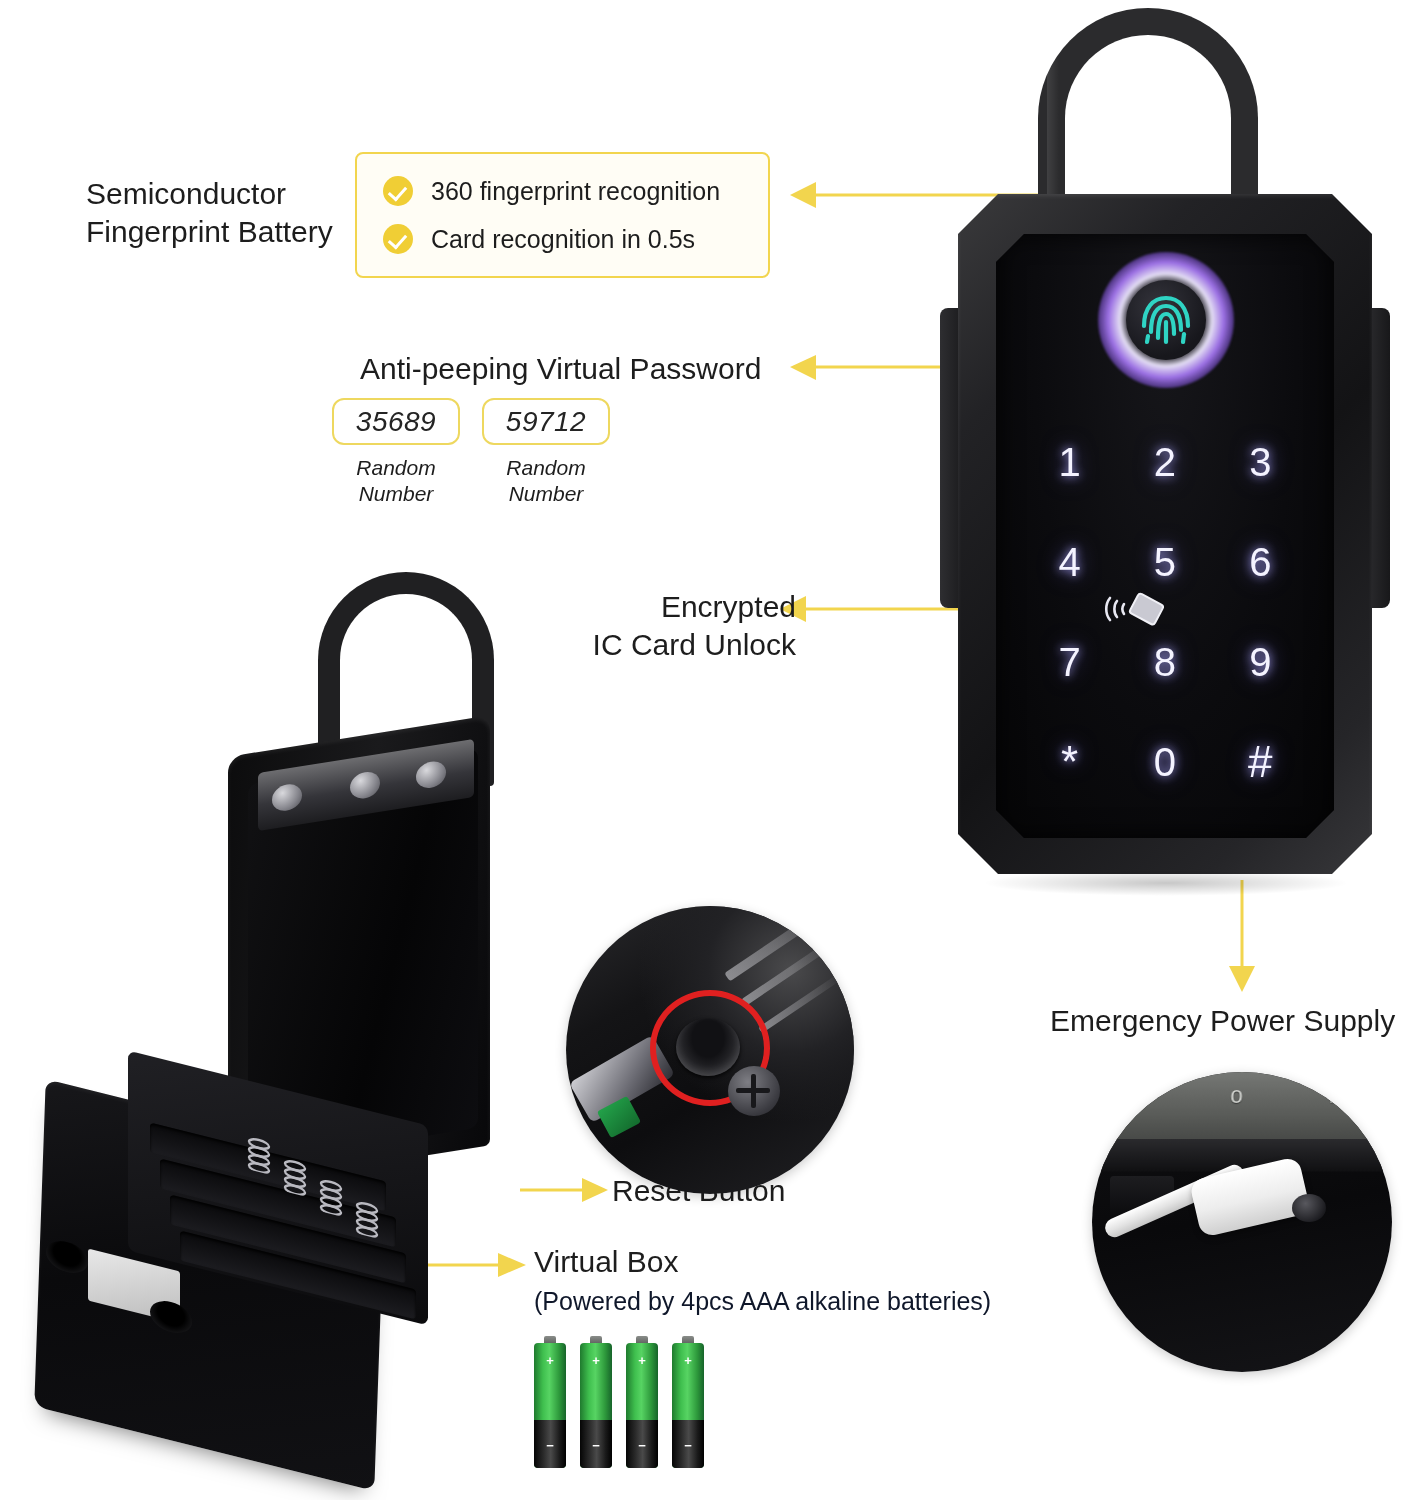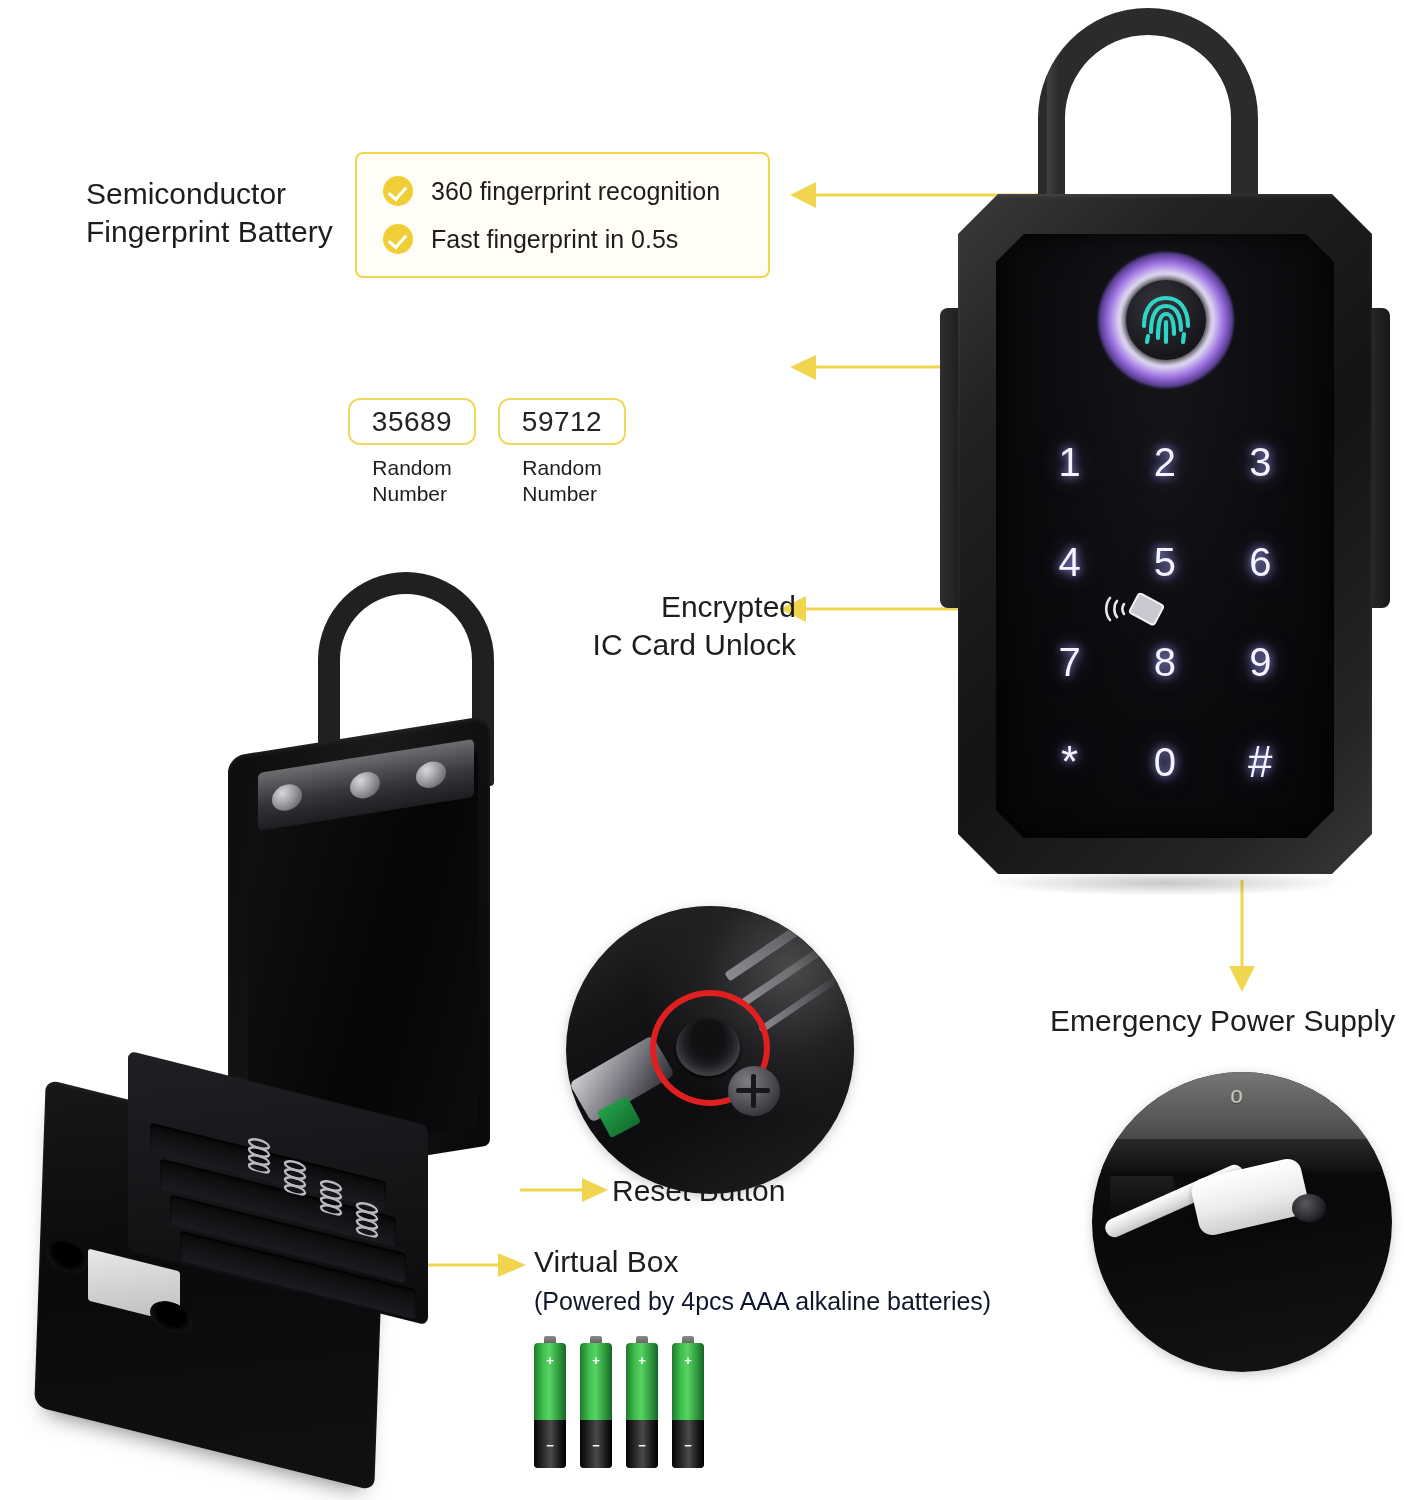--- a/index.html
+++ b/index.html
@@ -374,7 +374,7 @@
     </div>
     <div class="feature-row">
       <span class="check-badge"></span>
-      <span class="feature-text">Fast fingerprint in 0.5s</span>
+      <span class="feature-text">Card recognition in 0.5s</span>
     </div>
   </div>
 

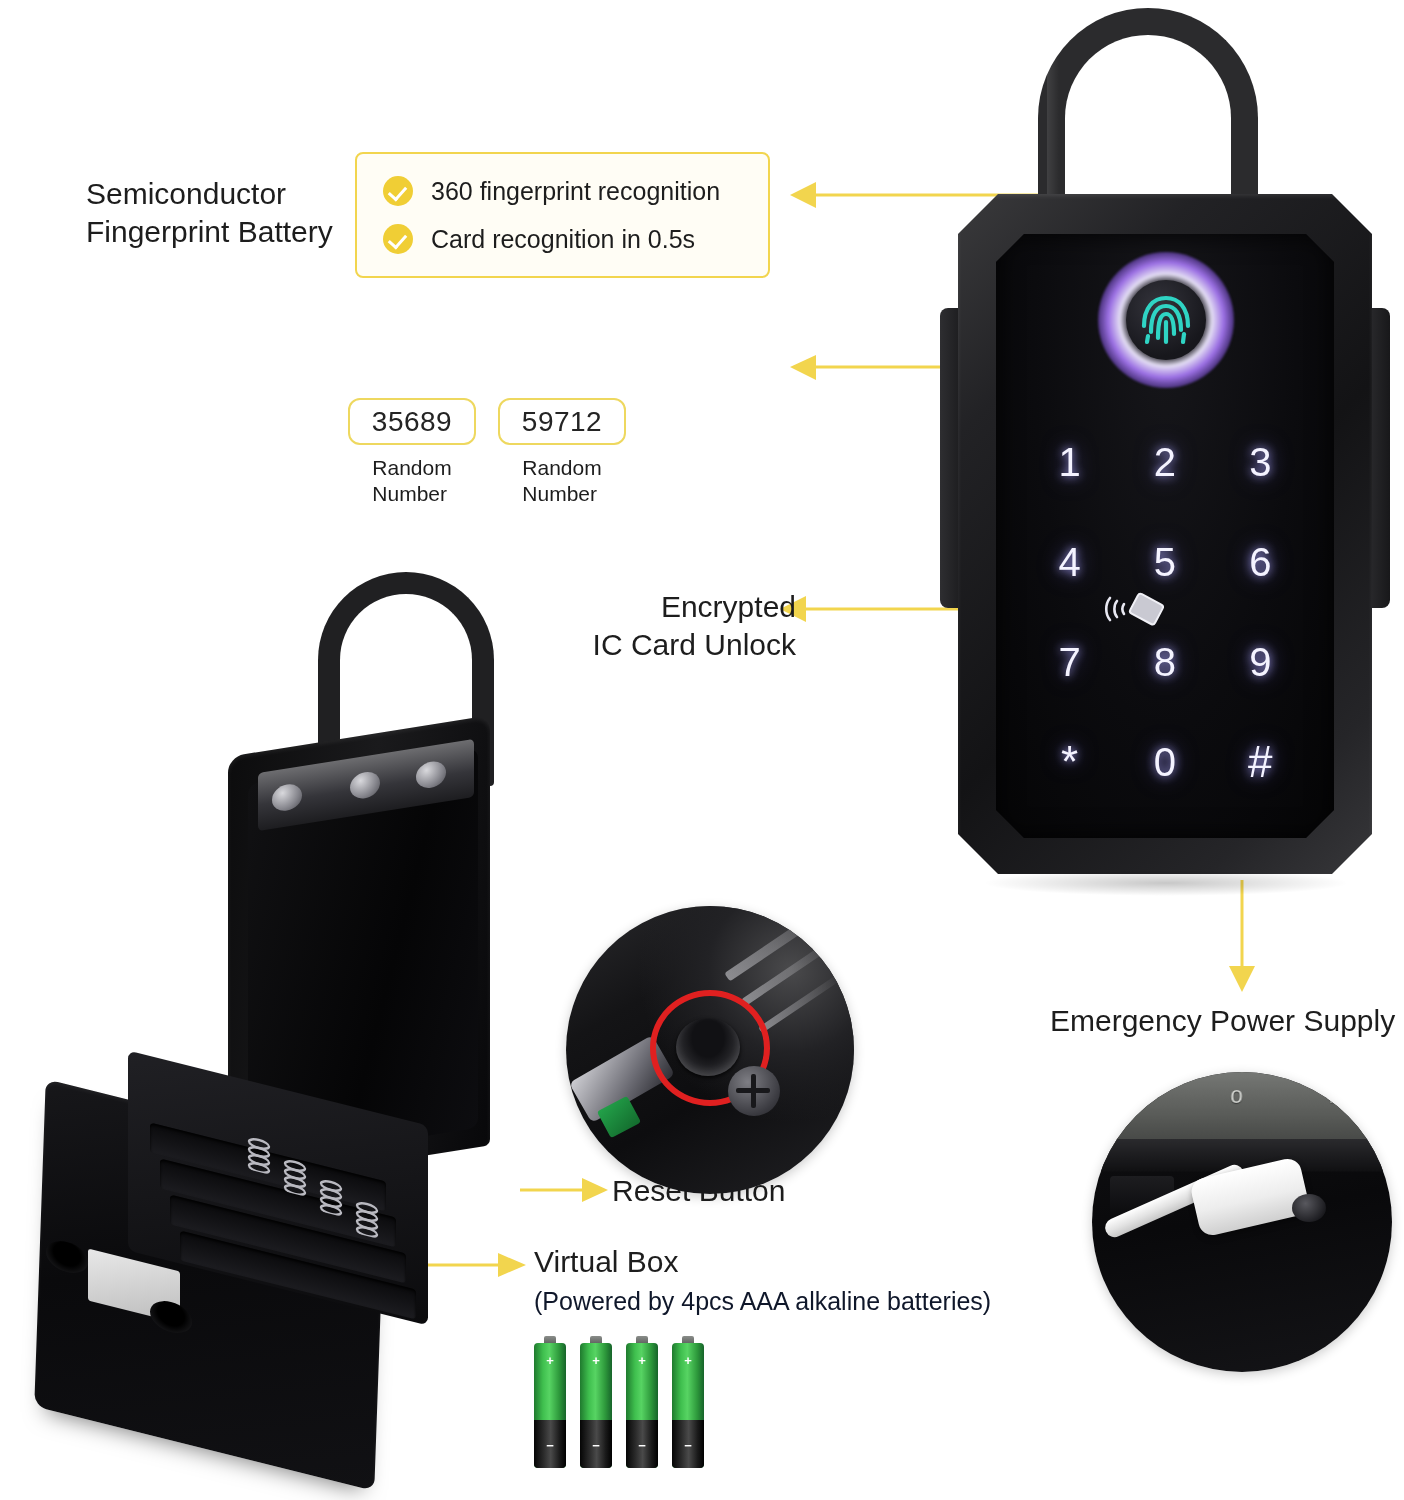--- a/index.html
+++ b/index.html
@@ -378,6 +378,7 @@
     </div>
   </div>
 
+  <div class="abs label-title nowrap" style="left:360px; top:350px;">Anti-peeping Virtual Password</div>
 
   <div class="abs pw-row" style="left:348px; top:398px;">
     <div class="pw-col">

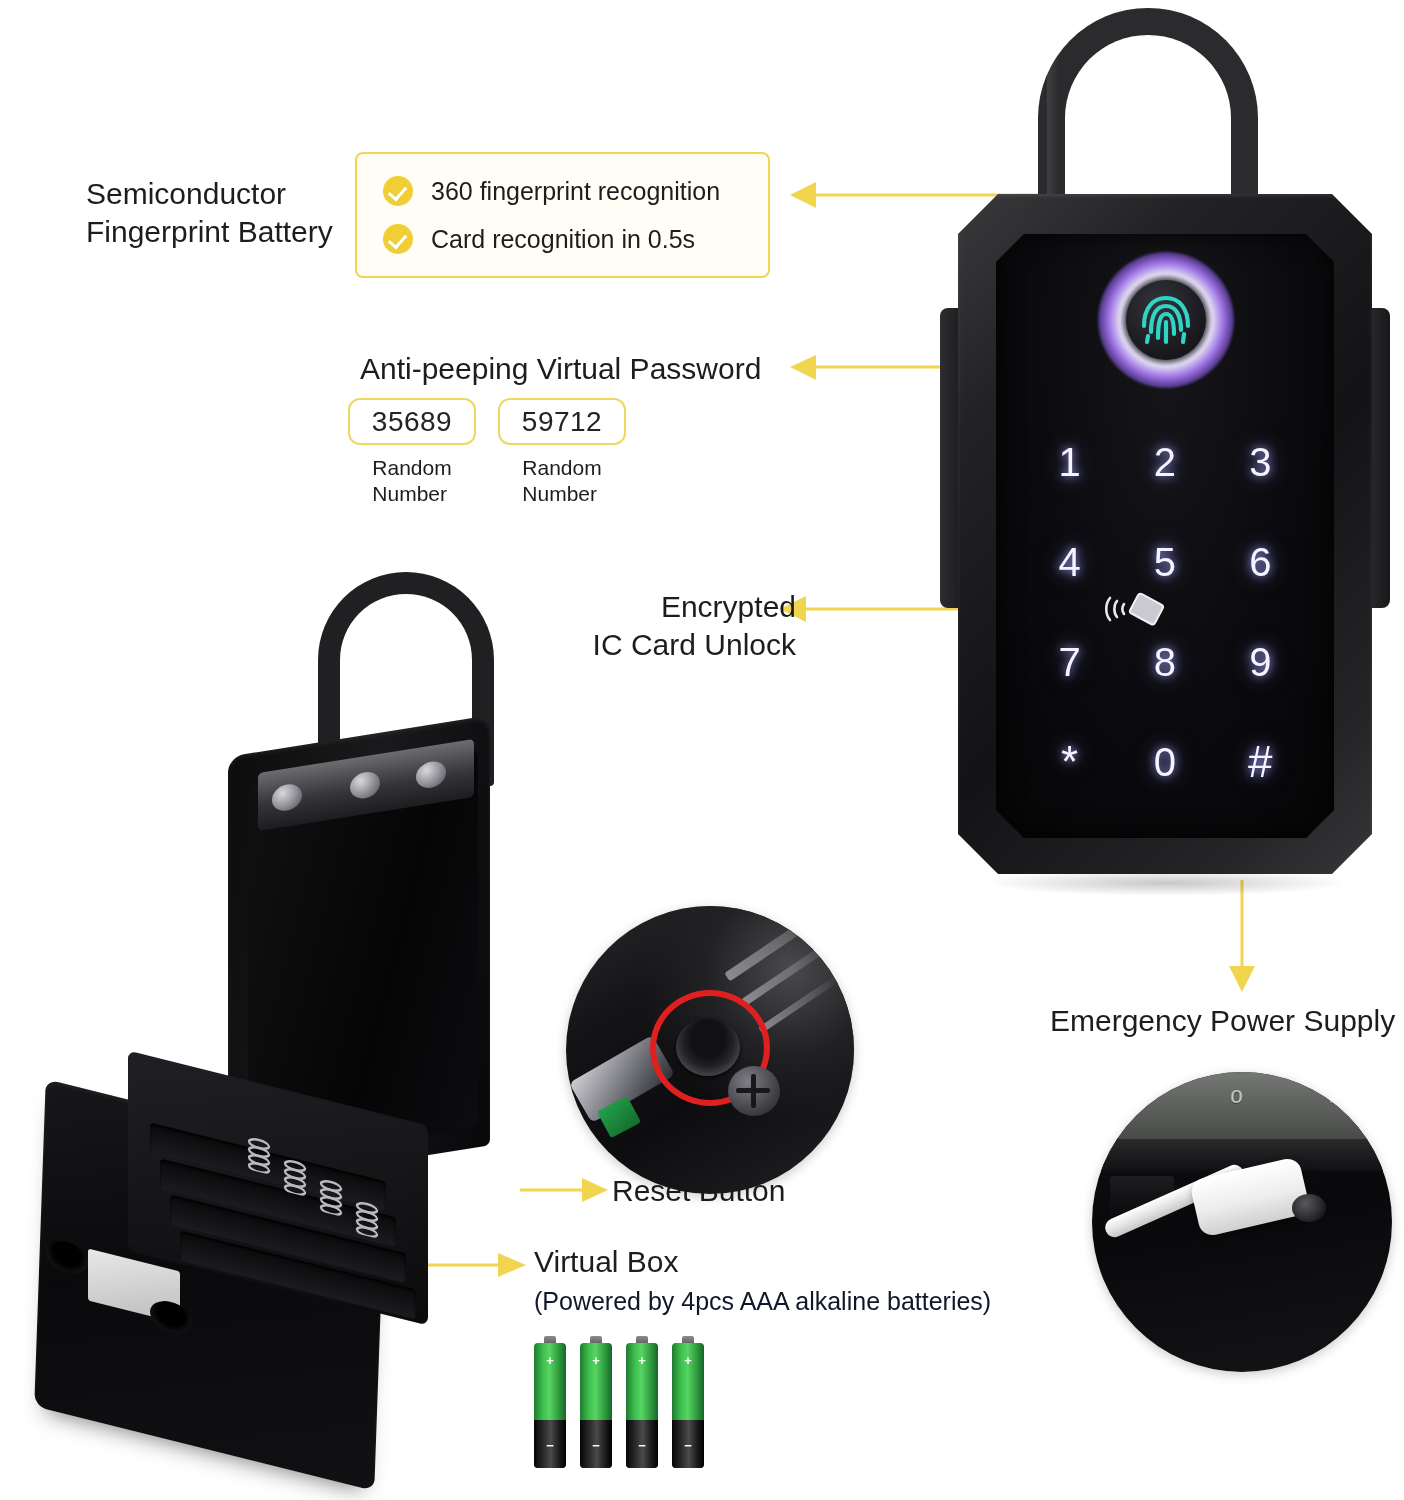--- a/index.html
+++ b/index.html
@@ -380,7 +380,7 @@
 
   <div class="abs label-title nowrap" style="left:360px; top:350px;">Anti-peeping Virtual Password</div>
 
-  <div class="abs pw-row" style="left:348px; top:398px;">
+  <div class="abs pw-row" style="left:332px; top:398px;font-style:italic;">
     <div class="pw-col">
       <div class="pw-pill">35689</div>
       <div class="pw-cap">Random

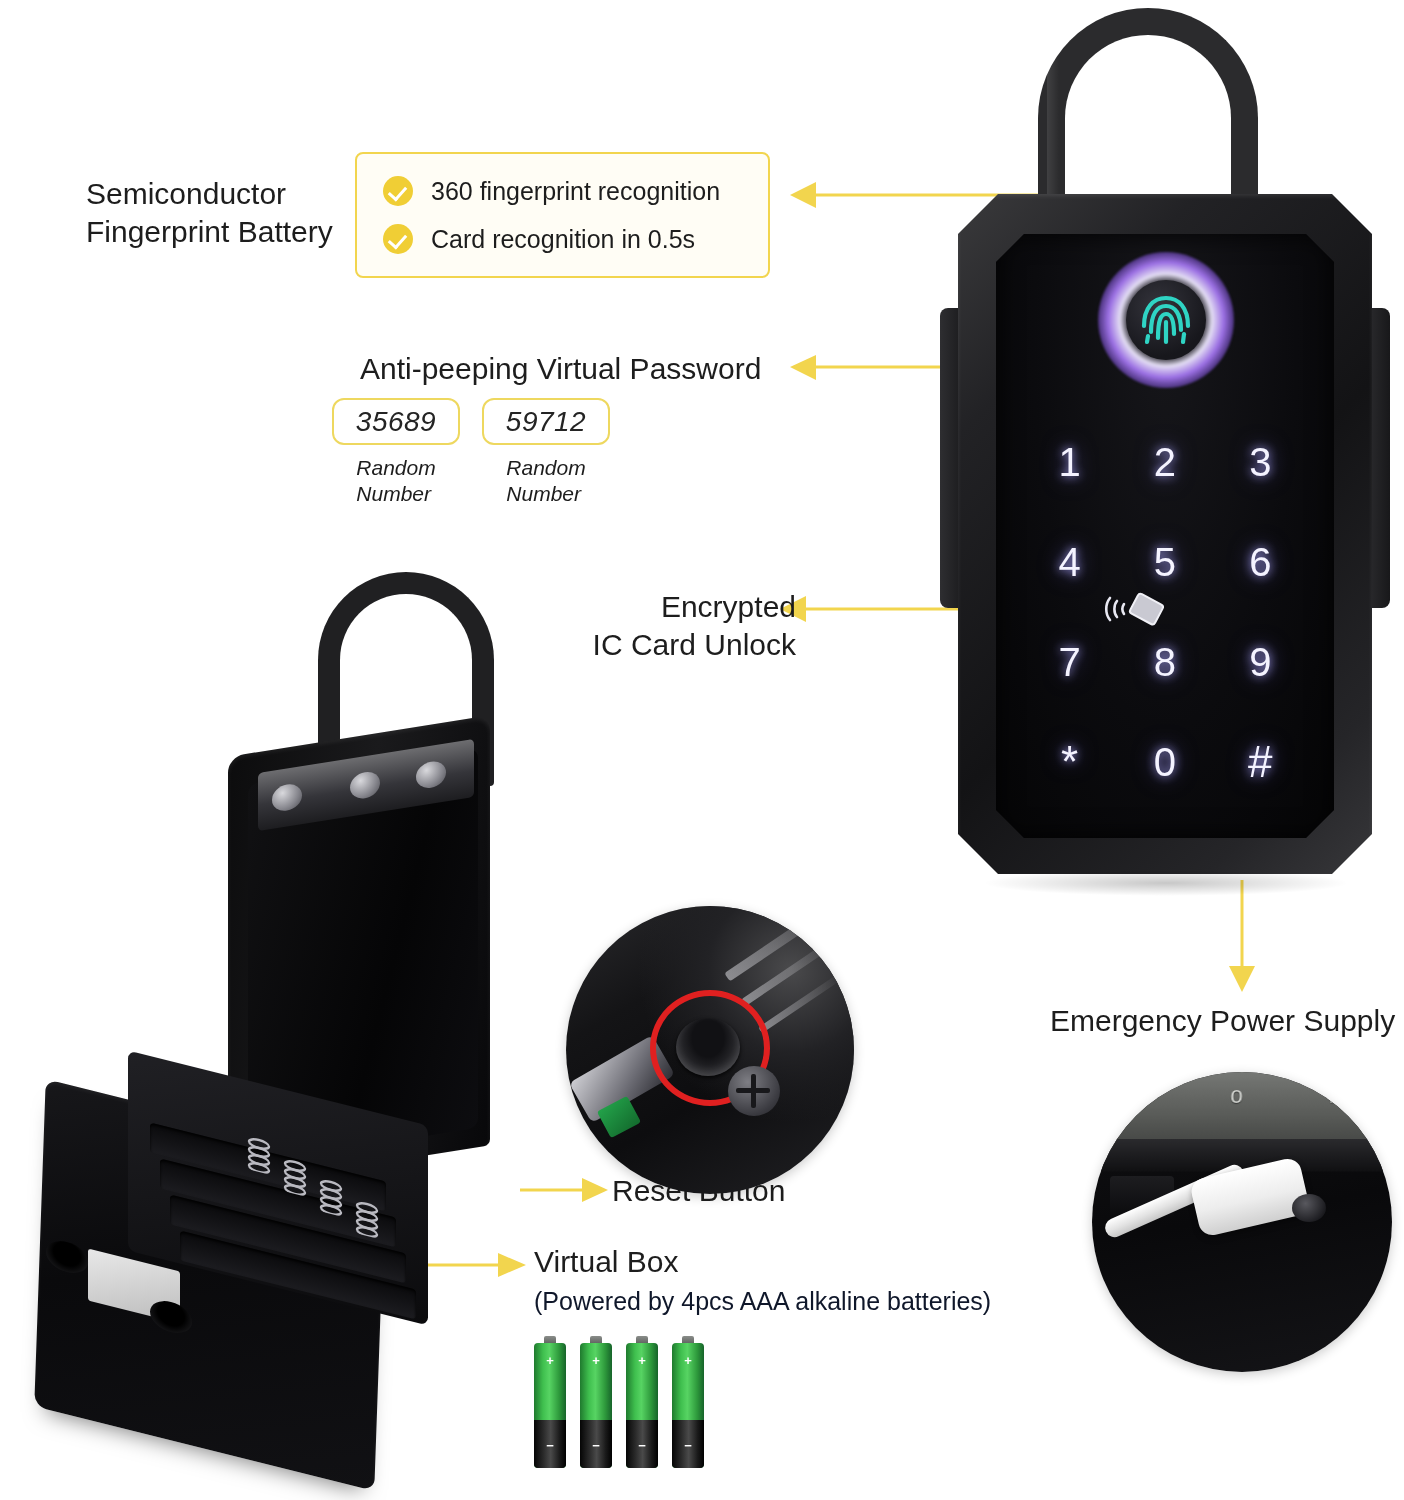--- a/index.html
+++ b/index.html
@@ -57,7 +57,7 @@
   }
   .pw-pill.filled { background: #efc93a; border-color: #efc93a; color: #1c1c1c; }
   .pw-cap {
-    margin-top: 10px; font-size: 21px; line-height: 1.25; text-align: left;
+    margin-top: 10px; font-size: 21px; line-height: 1.25; text-align: center;
     color: #1d1d1d; white-space: pre-line;
   }
 

